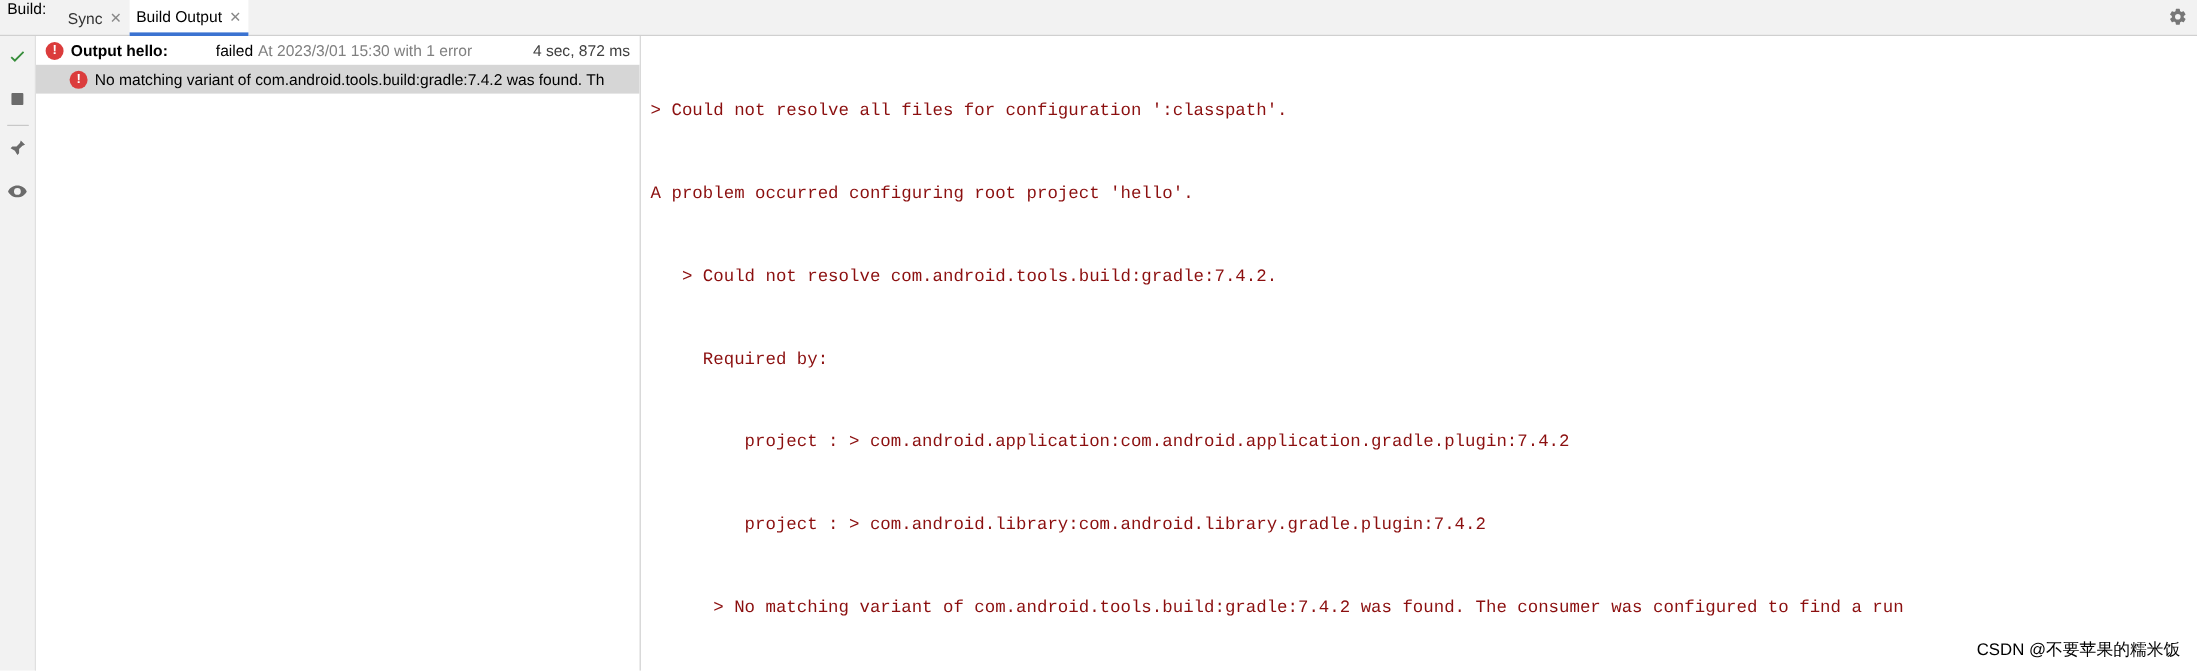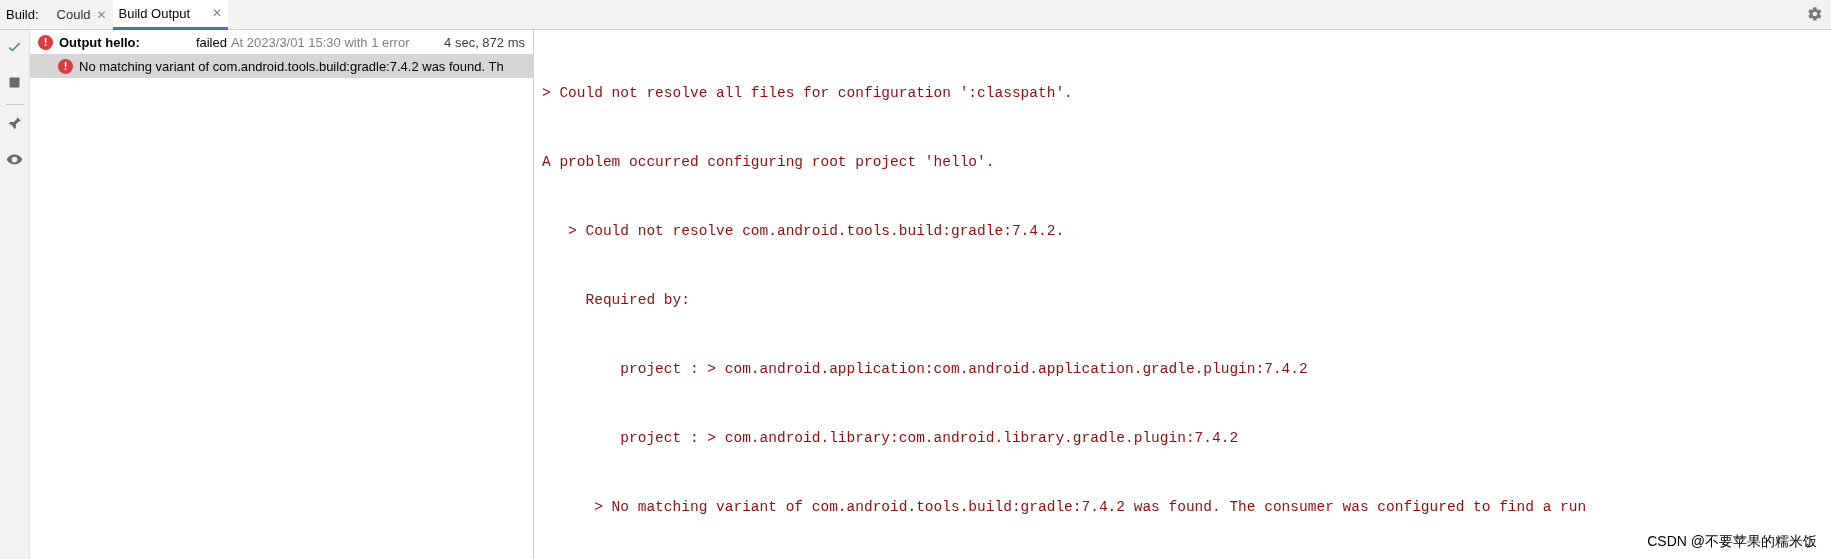--- a/index.html
+++ b/index.html
@@ -6,7 +6,7 @@
   html,body { width:1831px; height:559px; font-family:"Segoe UI",Arial,sans-serif; font-size:13px; background:#fff; color:#000; overflow:hidden; }
   .root { display:flex; flex-direction:column; height:100%; }
   
-  .tabbar { height:30px; background:#f2f2f2; border-bottom:1px solid #d0d0d0; display:flex; align-items:center; padding-left:6px; position:relative; }
+  .tabbar { height:30px; background:#f2f2f2; border-bottom:1px solid #d0d0d0; display:flex; align-items:flex-start; padding-left:6px; position:relative; }
   .tabbar .label { font-size:13px; color:#000; margin-right:12px; }
   .tab { display:flex; align-items:center; height:30px; padding:0 6px; font-size:13px; color:#333; cursor:pointer; }
   .tab .close { margin-left:6px; color:#888; font-size:12px; }

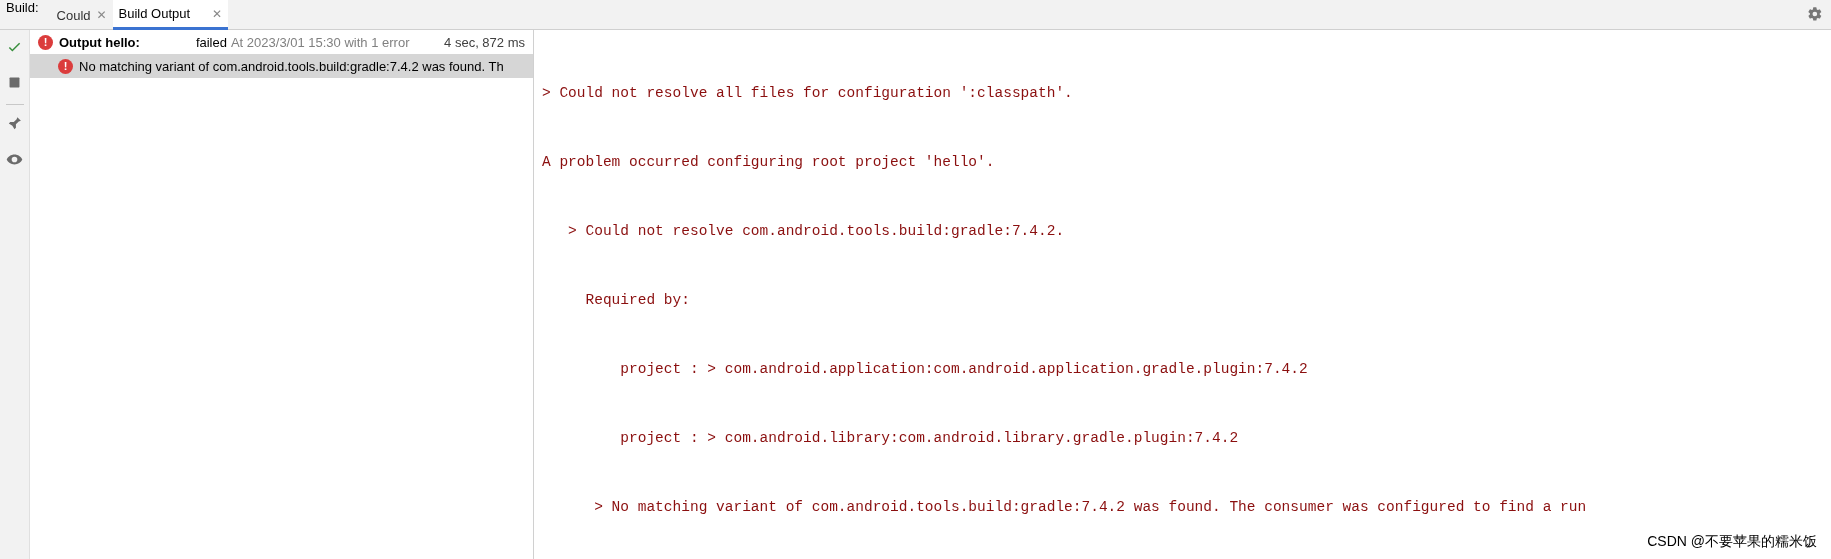--- a/index.html
+++ b/index.html
@@ -43,7 +43,7 @@
   <div class="tabbar">
     <span class="label">Build:</span>
     <div class="tab">
-      <span>Could</span>
+      <span>Sync</span>
       <span class="close">✕</span>
     </div>
     <div class="tab active">

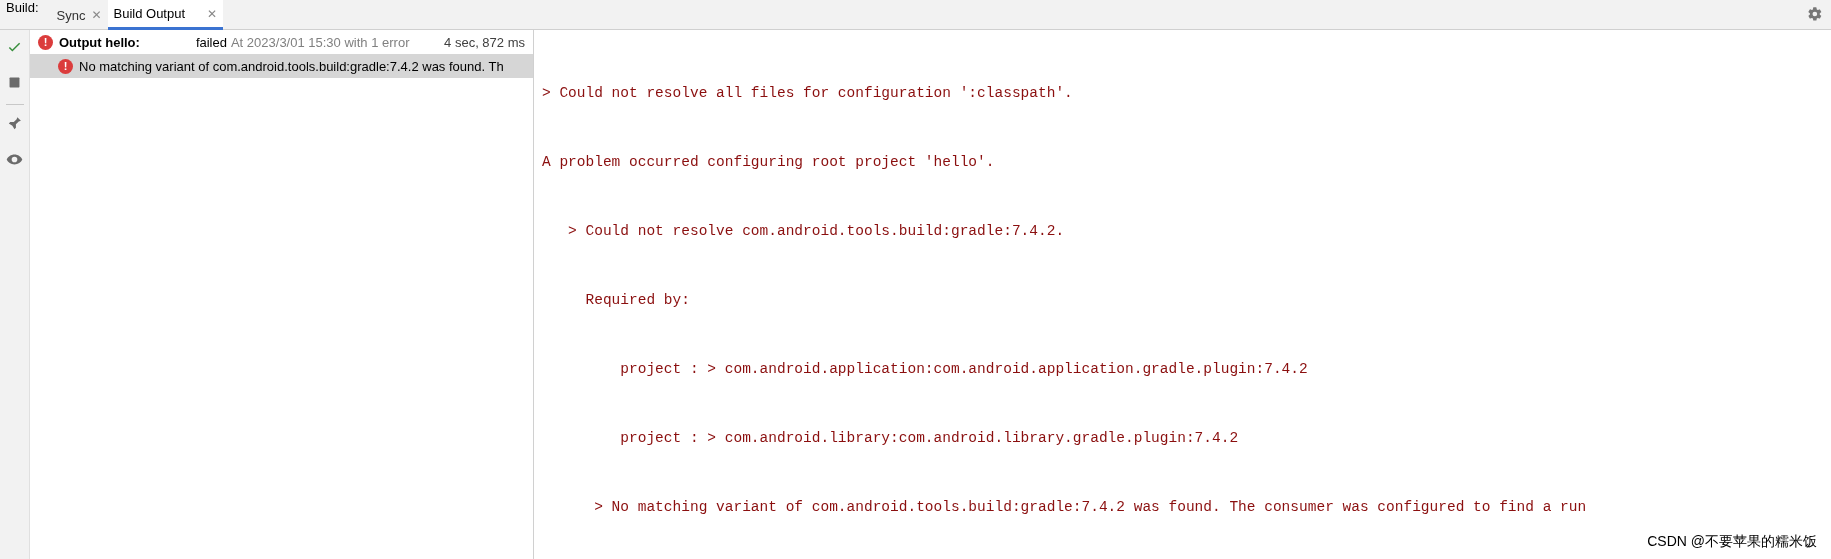--- a/index.html
+++ b/index.html
@@ -10,7 +10,7 @@
   .tabbar .label { font-size:13px; color:#000; margin-right:12px; }
   .tab { display:flex; align-items:center; height:30px; padding:0 6px; font-size:13px; color:#333; cursor:pointer; }
   .tab .close { margin-left:6px; color:#888; font-size:12px; }
-  .tab.active { color:#000; border-bottom:3px solid #3b73d1; background:#fff;gap:16px; }
+  .tab.active { color:#000; border-bottom:3px solid #3b73d1; background:#fff; }
   .gear { position:absolute; right:8px; top:6px; color:#666; }
   .gear svg { width:16px; height:16px; fill:#777; }
   

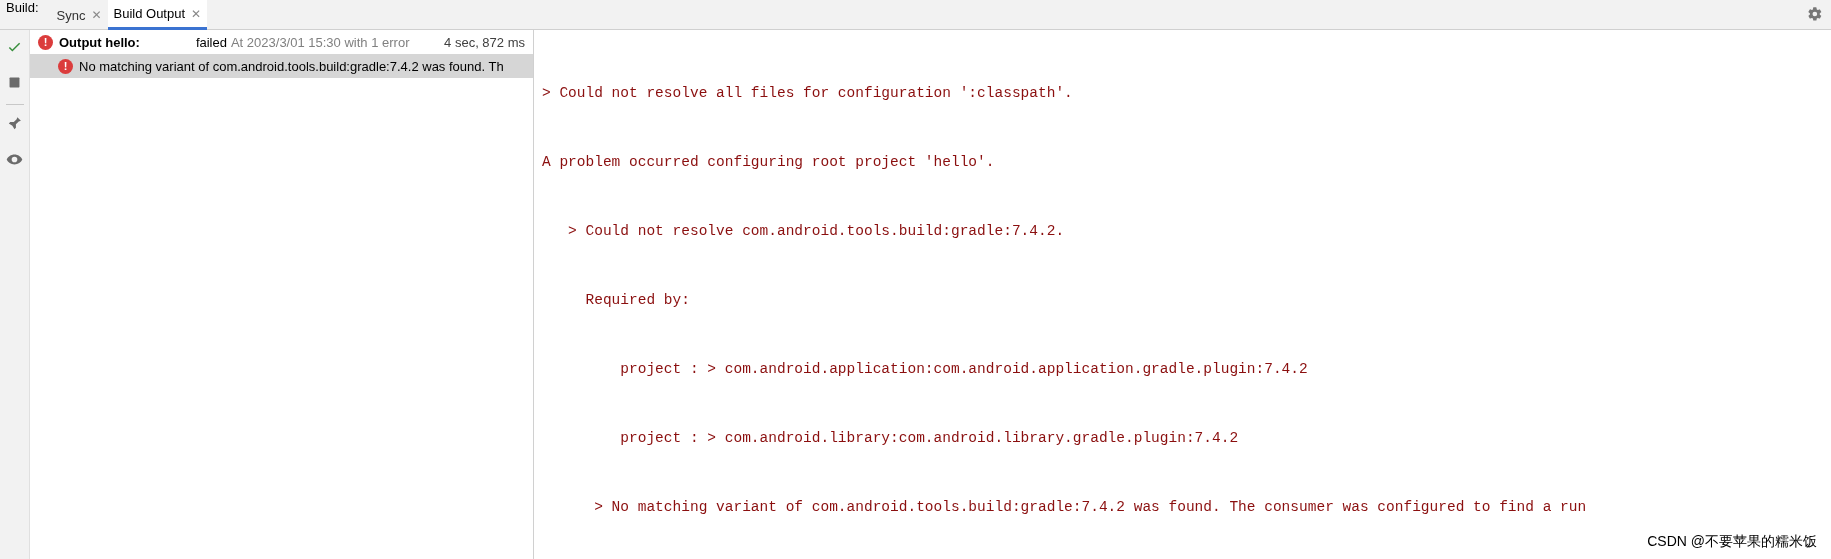--- a/index.html
+++ b/index.html
@@ -79,7 +79,7 @@
       <div class="row head">
         <span class="err-ic">!</span>
         <span class="bold">Output hello:</span>
-        <span style="margin-left:20px;padding-left:36px;">failed</span>
+        <span style="margin-left:4px;padding-left:36px;">failed</span>
         <span class="grey">At 2023/3/01 15:30 with 1 error</span>
         <span class="time">4 sec, 872 ms</span>
       </div>

